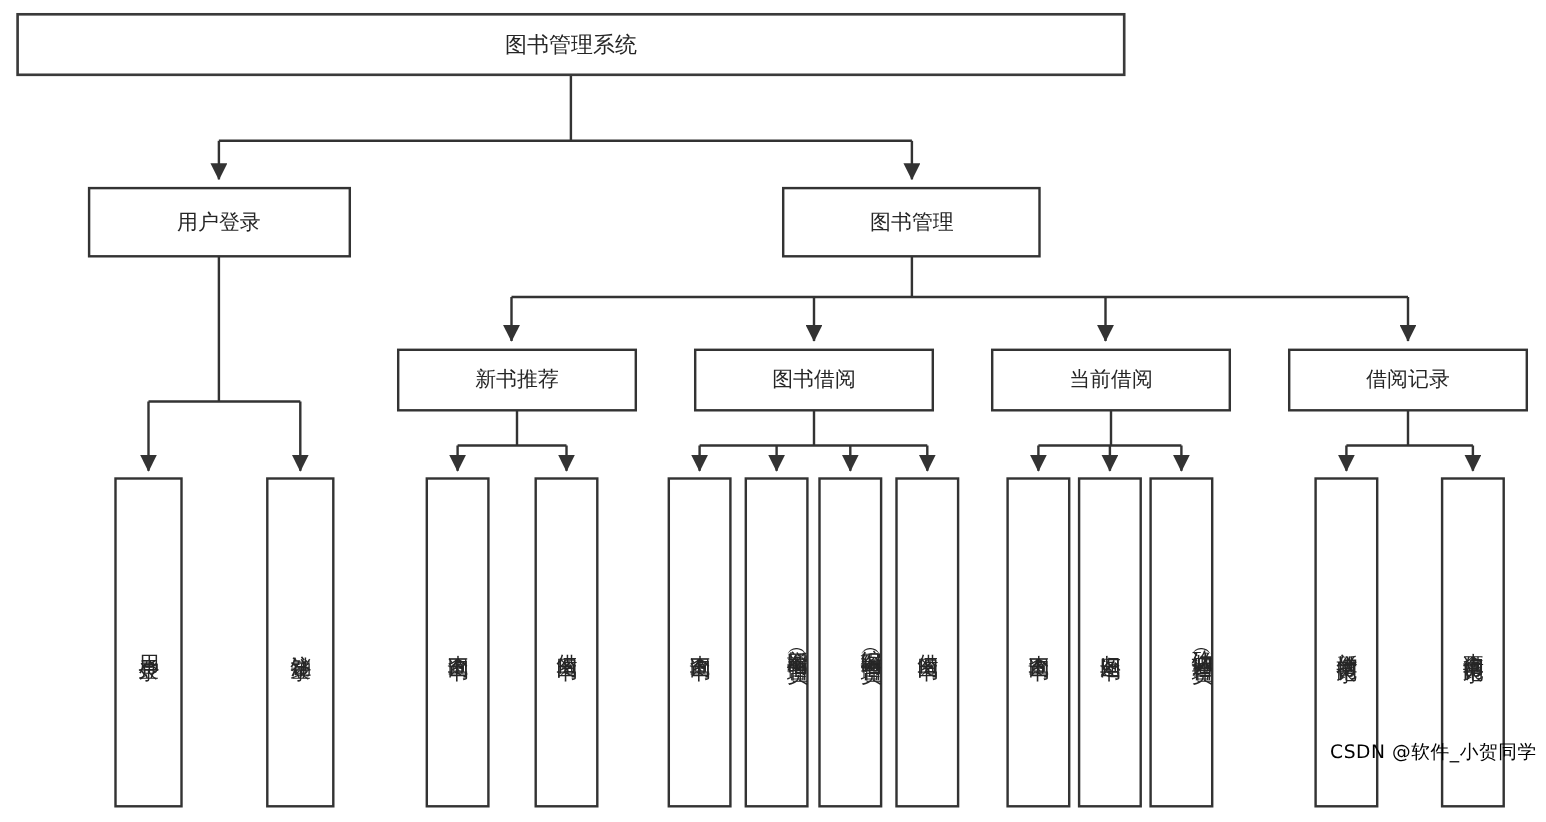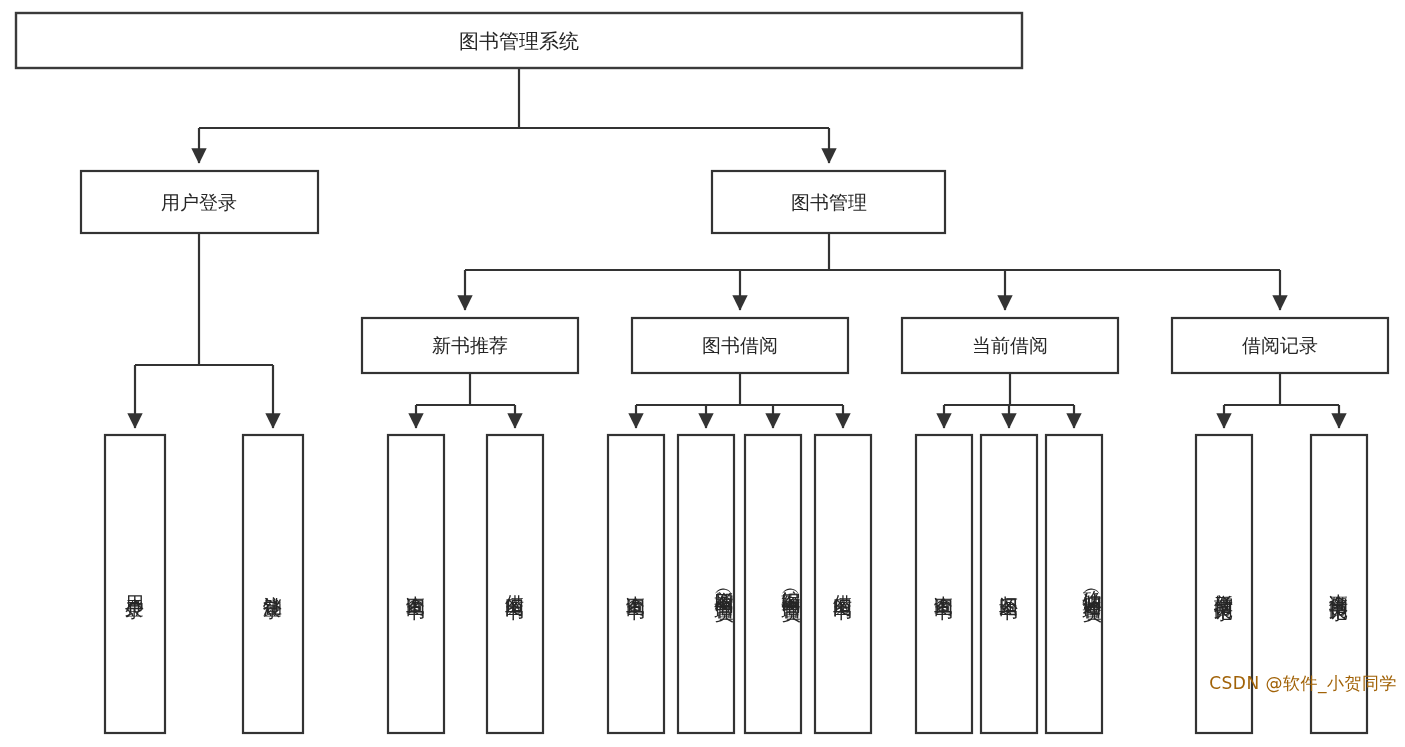--- a/index.html
+++ b/index.html
@@ -81,7 +81,7 @@
     bottom: 6px;
     font-family: "DejaVu Sans", "Liberation Sans", sans-serif;
     font-size: 17px;
-    color: #a16207;
+    color: #000000;
     white-space: nowrap;
     letter-spacing: 0.5px;
   }

